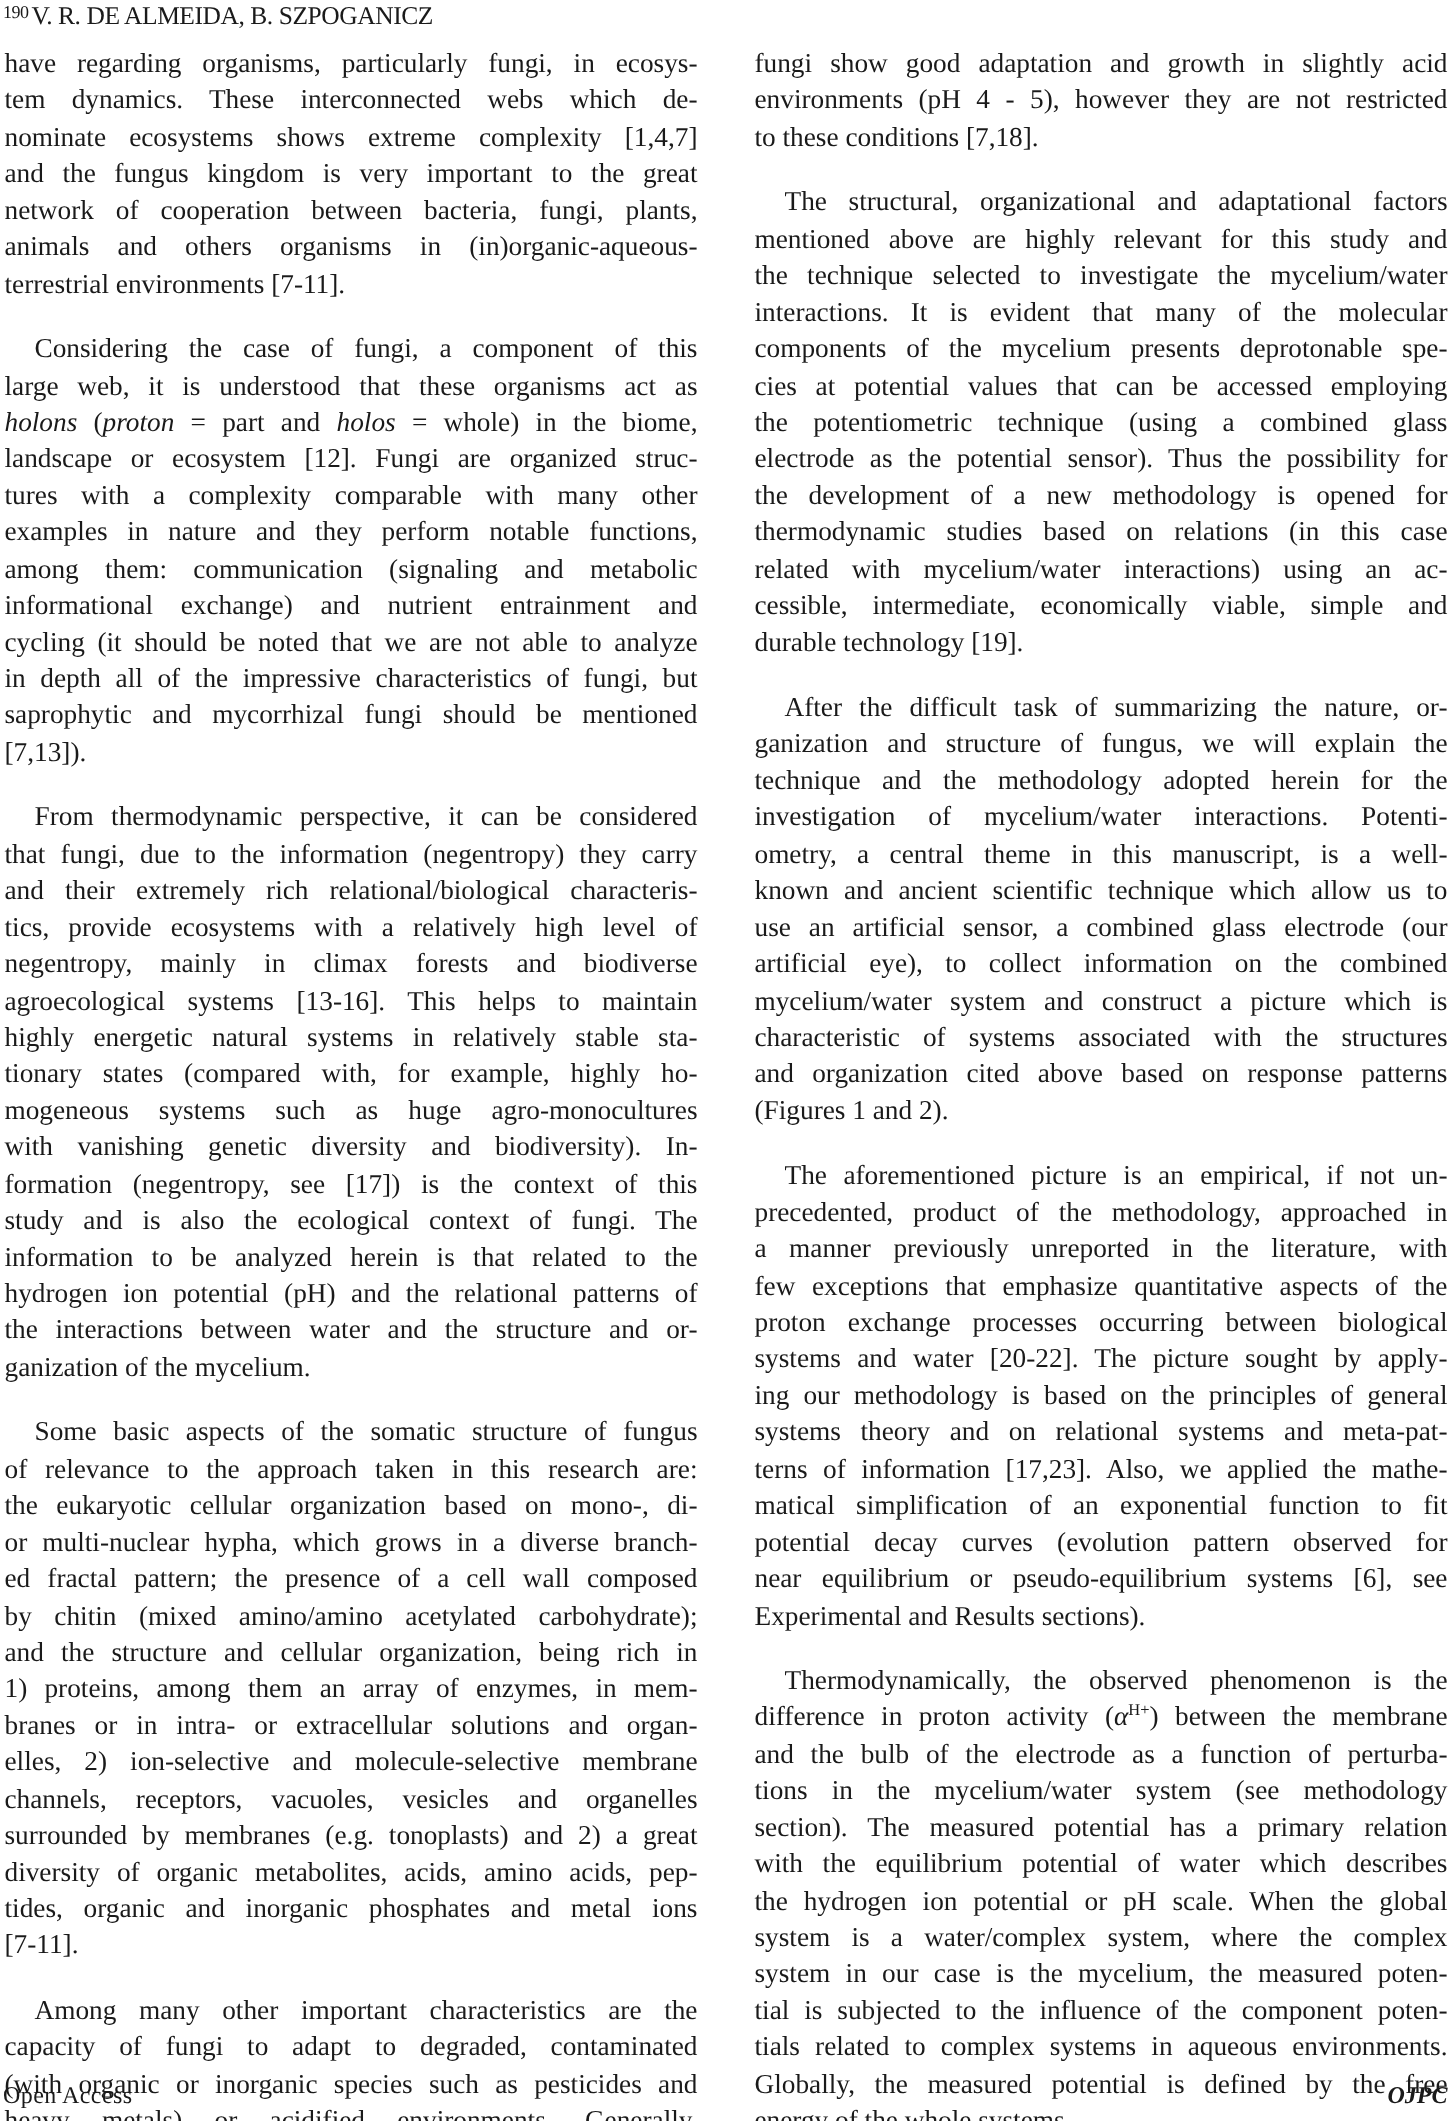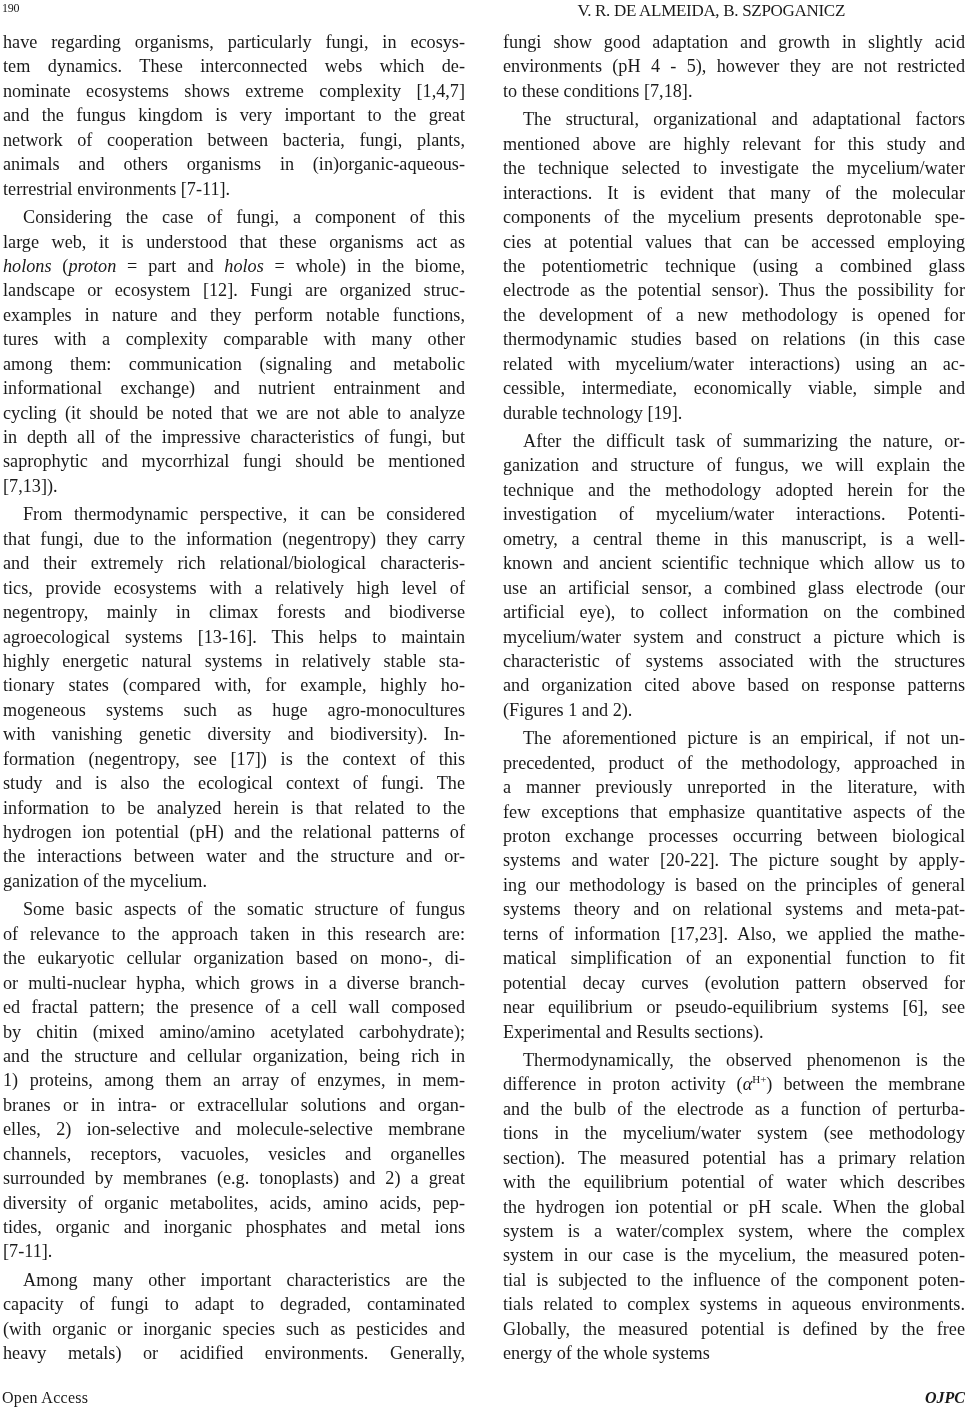--- a/index.html
+++ b/index.html
@@ -6,7 +6,7 @@
   body { width: 968px; height: 1414px; position: relative; overflow: hidden;
          font-family: "Liberation Serif", "DejaVu Serif", serif; color: #1a1a1a; }
   .hdr-page { position: absolute; left: 2px; top: 1px; font-size: 12px; letter-spacing: -0.3px; }
-  .hdr-authors { position: absolute; left: 0; width: 845px; top: 1px; text-align: right; font-size: 17px; letter-spacing: -0.3px; }
+  .hdr-authors { position: absolute; left: 0; width: 845px; top: 1px; text-align: left; font-size: 17px; letter-spacing: -0.3px; padding-left: 21px; }
   .col { position: absolute; top: 30px; width: 462px; }
   .col-left { left: 3px; }
   .col-right { left: 503px; }

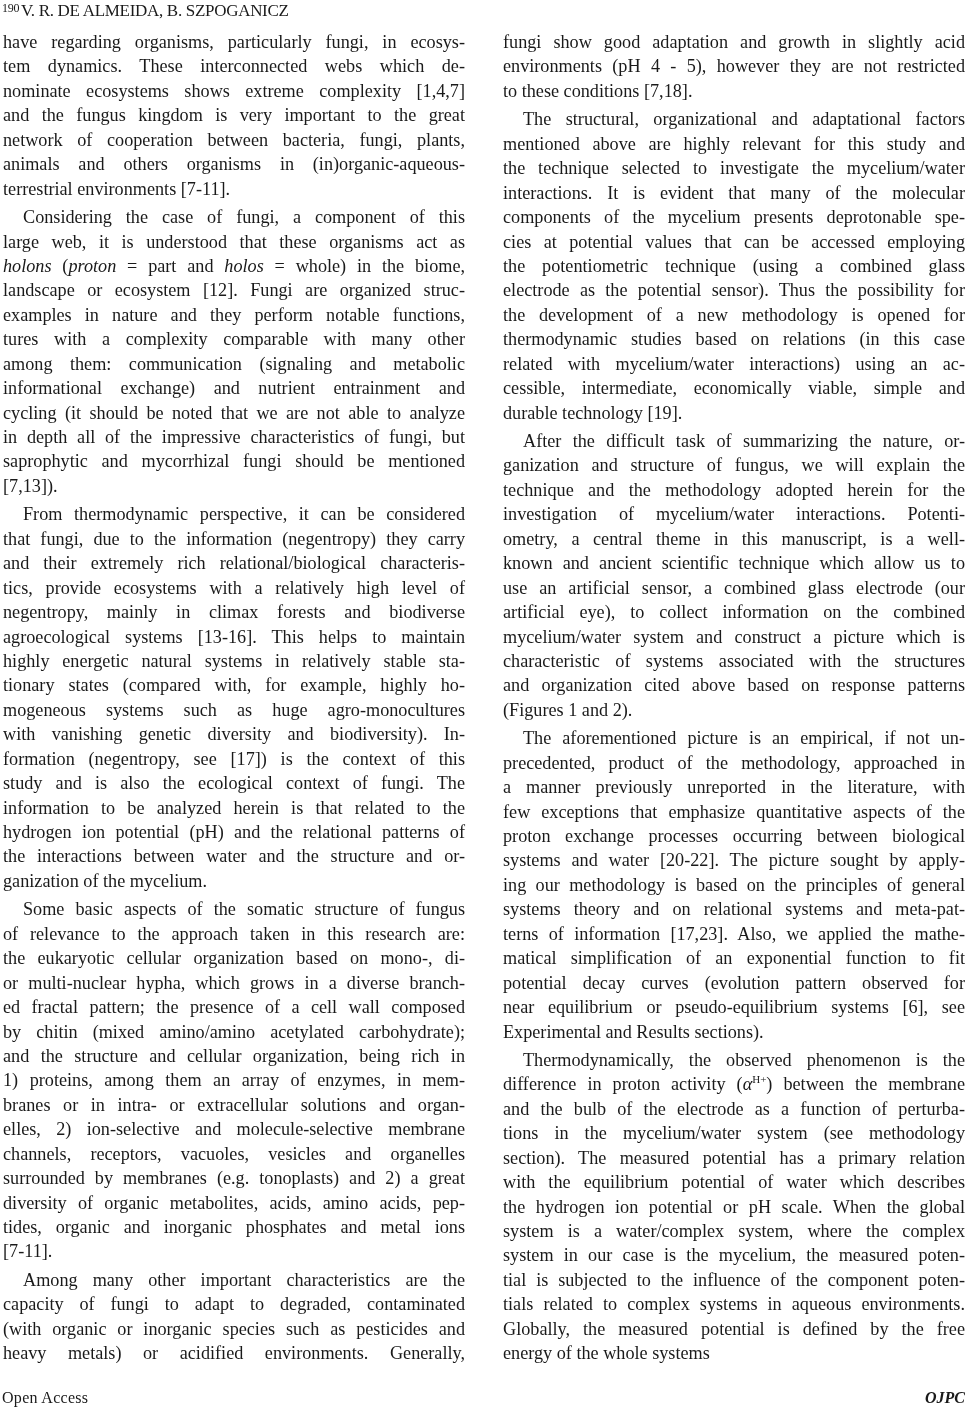--- a/index.html
+++ b/index.html
@@ -14,7 +14,7 @@
         text-align: justify; text-align-last: justify; overflow: visible; }
   .ln.last { text-align-last: left; }
   .ln.indent { padding-left: 20px; }
-  .ln.gap { margin-top: 4px; }
+  .ln.gap { margin-top: 19px; }
   i { font-style: italic; }
   b { font-weight: normal; }
   sup { font-size: 11px; line-height: 0; vertical-align: 7px; }

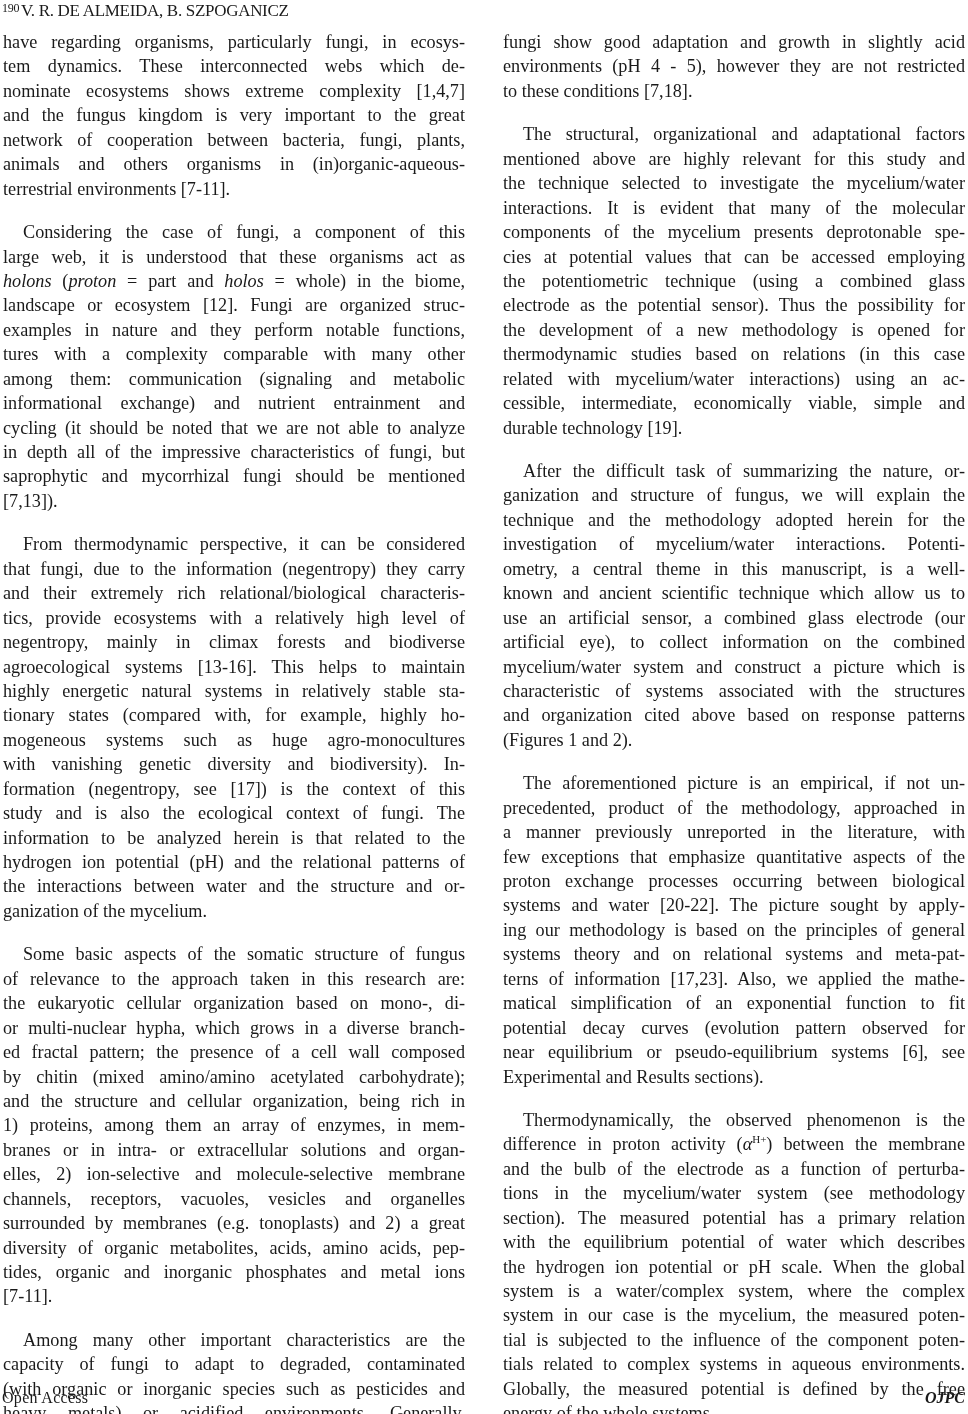--- a/index.html
+++ b/index.html
@@ -44,8 +44,8 @@
     <div class="ln">large web, it is understood that these organisms act as</div>
     <div class="ln"><i>holons</i><span> (</span><i>proton</i><span> = part and </span><i>holos</i><span> = whole) in the biome,</span></div>
     <div class="ln">landscape or ecosystem [12]. Fungi are organized struc-</div>
+    <div class="ln">tures with a complexity comparable with many other</div>
     <div class="ln">examples in nature and they perform notable functions,</div>
-    <div class="ln">tures with a complexity comparable with many other</div>
     <div class="ln">among them: communication (signaling and metabolic</div>
     <div class="ln">informational exchange) and nutrient entrainment and</div>
     <div class="ln">cycling (it should be noted that we are not able to analyze</div>

